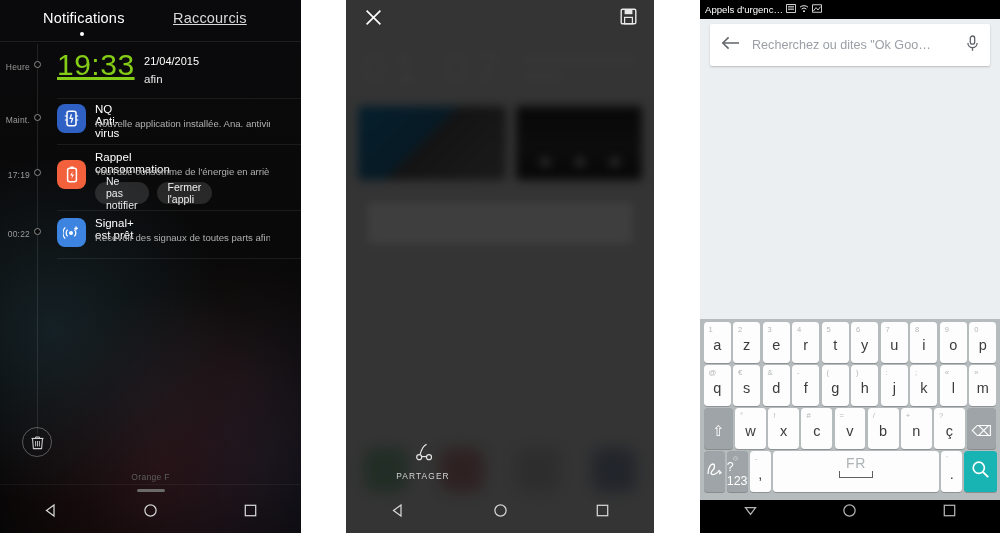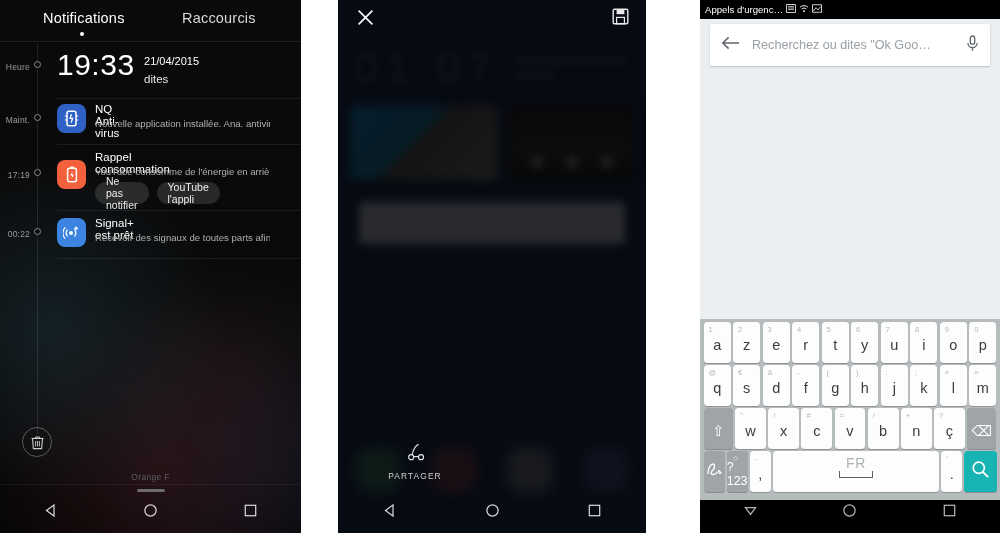--- a/index.html
+++ b/index.html
@@ -24,7 +24,7 @@
   .p1-tabs { position:absolute; left:0; top:0; width:287px; height:44px;text-align:right; }
   .p1-tab { position:absolute; top:10px; font-size:14.5px; letter-spacing:.2px; }
   .p1-tab.active { left:43px; color:#ffffff; }
-  .p1-tab.idle   { left:182px; color:#d8d8d8; }
+  .p1-tab.idle   { left:173px; color:#d8d8d8;text-decoration:underline; }
   .p1-tabdot { position:absolute; left:80px; top:32px; width:4px; height:4px;
                border-radius:50%; background:#fff; }
   .p1-tabrule { position:absolute; left:0; top:41px; width:301px; height:1px;

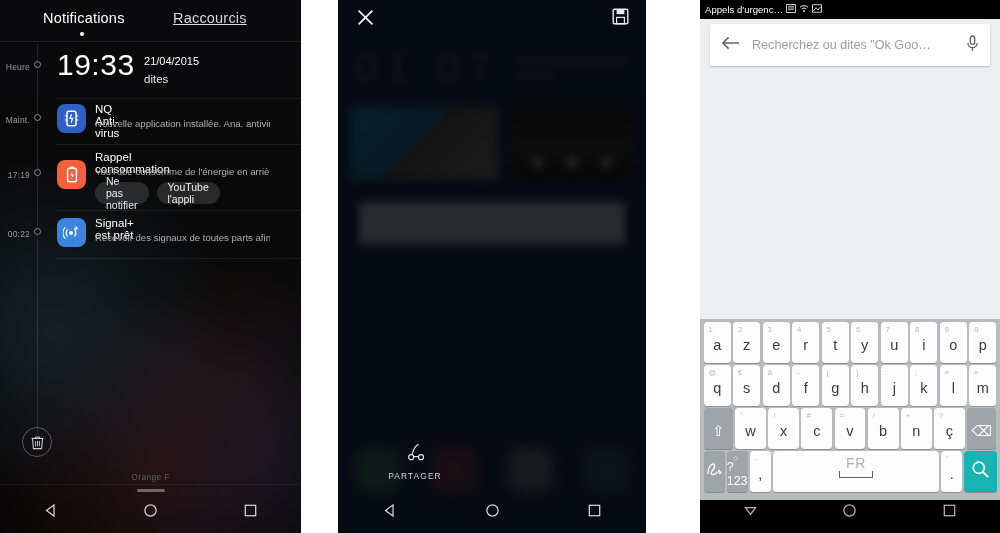--- a/index.html
+++ b/index.html
@@ -41,8 +41,8 @@
 
   
   .p1-clock { position:absolute; left:57px; top:48px; }
-  .p1-clocktime { font-size:30px; color:#ffffff; font-weight:400; letter-spacing:.5px;
-                  line-height:34px; display:inline-block; vertical-align:top;}
+  .p1-clocktime { font-size:30px; color:#84cc16; font-weight:400; letter-spacing:.5px;
+                  line-height:34px; display:inline-block; vertical-align:top;text-decoration:underline;}
   .p1-clockmeta { display:inline-block; vertical-align:top; margin-left:5px; margin-top:3px;}
   .p1-clockdate { font-size:11px; color:#ffffff; line-height:13px; }
   .p1-clockday  { font-size:11.5px; color:#e7e7e7; line-height:14px; }

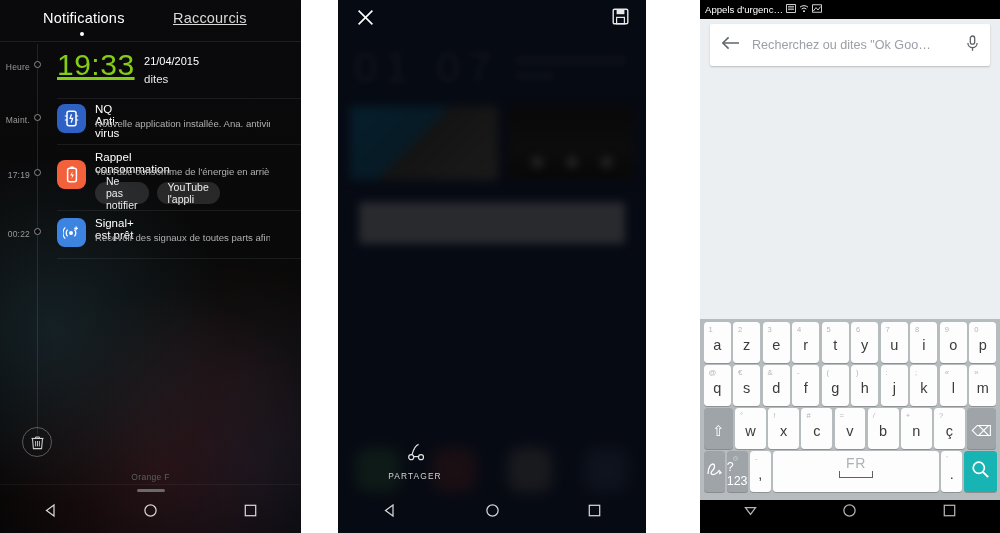--- a/index.html
+++ b/index.html
@@ -184,7 +184,7 @@
       <span class="p1-clocktime">19:33</span>
       <span class="p1-clockmeta">
         <span class="p1-clockdate">21/04/2015</span><br>
-        <span class="p1-clockday">dites</span>
+        <span class="p1-clockday">afin</span>
       </span>
     </div>
     <div class="p1-sep" style="top:98px;"></div>

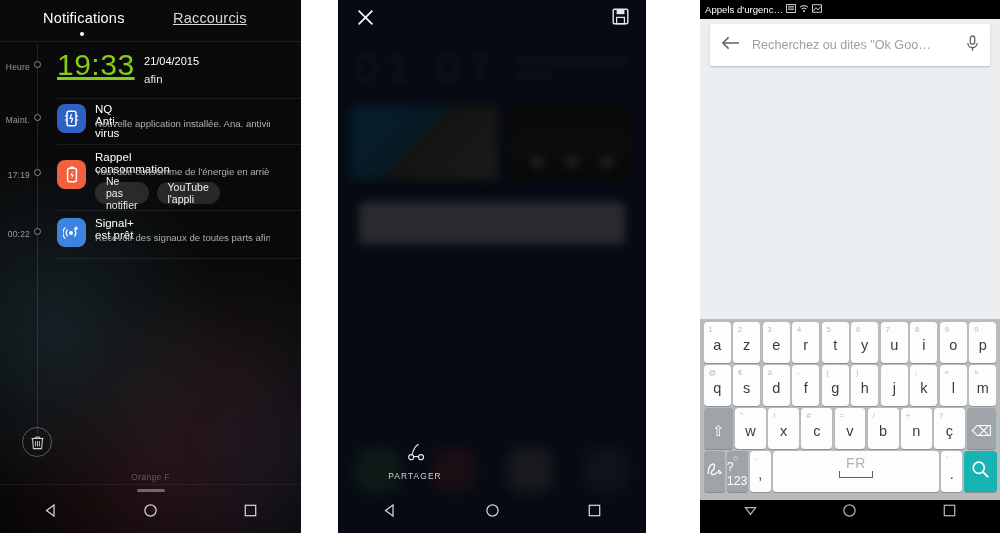--- a/index.html
+++ b/index.html
@@ -222,7 +222,7 @@
       <div class="p1-nbody">YouTube consomme de l'énergie en arrière-plan…</div>
       <div class="p1-actions">
         <div class="p1-act">Ne pas notifier</div>
-        <div class="p1-act">YouTube l'appli</div>
+        <div class="p1-act">Fermer l'appli</div>
       </div>
     </div>
     <div class="p1-sep" style="top:210px;"></div>

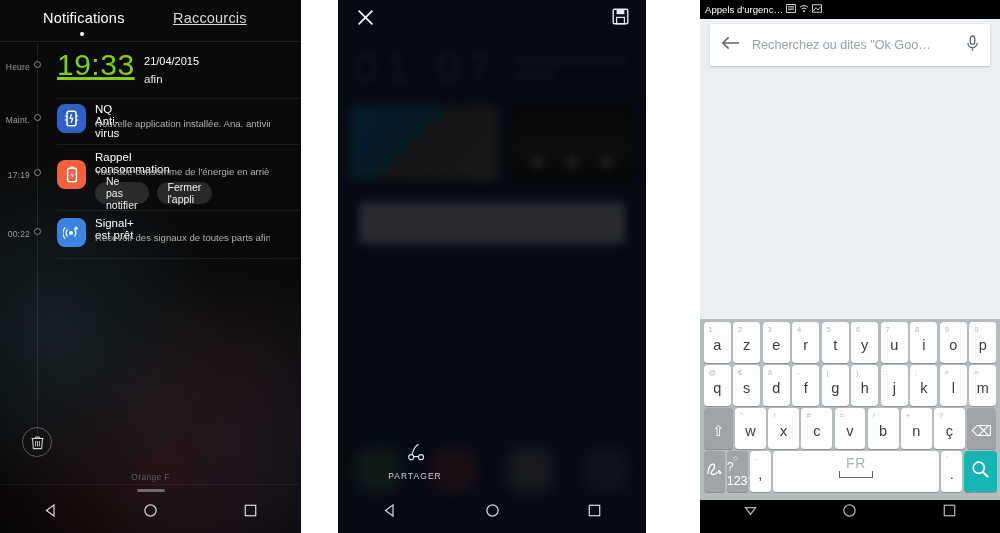--- a/index.html
+++ b/index.html
@@ -75,8 +75,8 @@
   .navbar > div { width:33.33%; display:flex; align-items:center; justify-content:center; }
 
   
-  .panel2 { position:absolute; left:338px; top:0; width:308px; height:533px;
-            background:#0f172a; overflow:hidden; }
+  .panel2 { position:absolute; left:346px; top:0; width:308px; height:533px;
+            background:#737373; overflow:hidden; }
   .p2-dim { position:absolute; inset:0; background:rgba(0,0,0,.55); }
   .p2-top { position:absolute; left:0; top:0; width:308px; height:34px; }
   .p2-x { position:absolute; left:19px; top:9px; }

